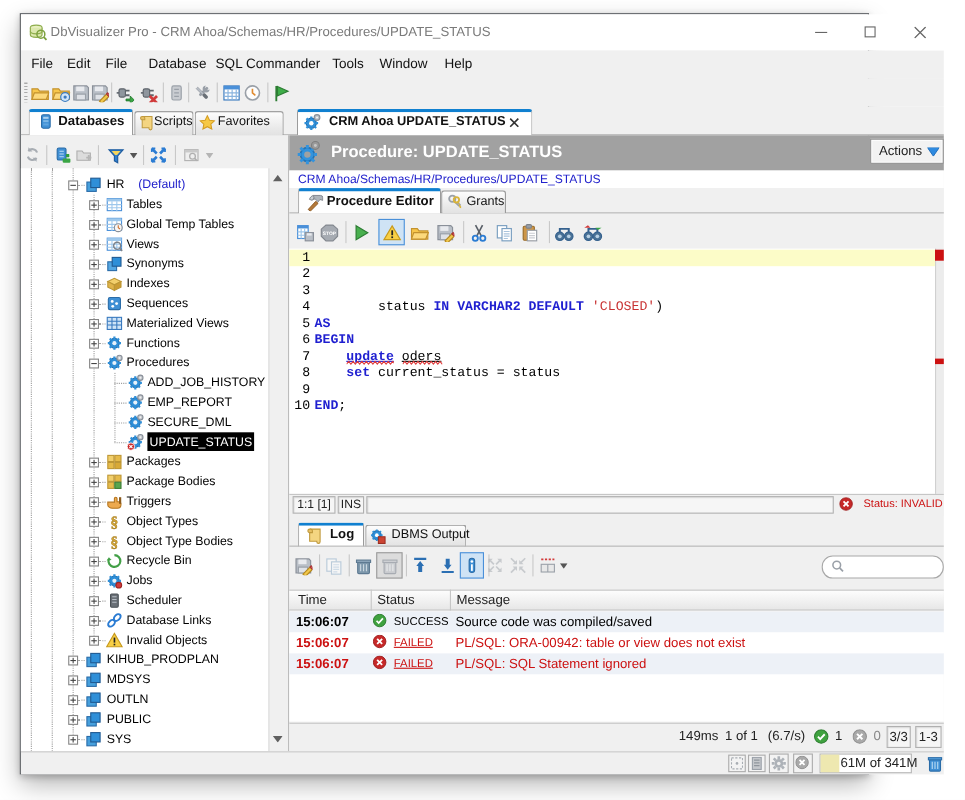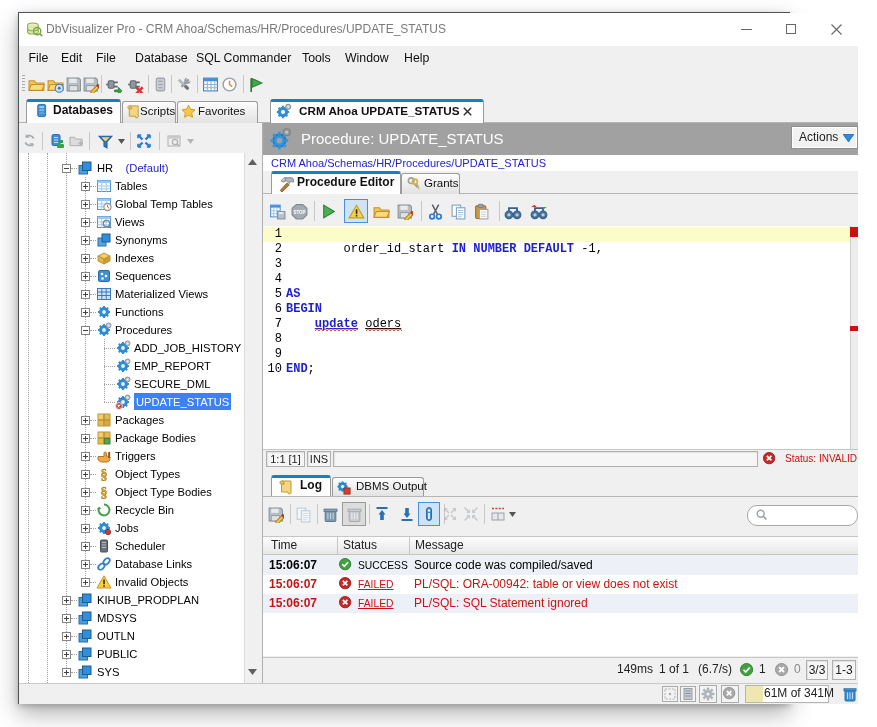--- a/index.html
+++ b/index.html
@@ -611,7 +611,7 @@
       <circle cx="16" cy="5" r="3.4" fill="#9a9a9a" stroke="#7e7e7e"></circle>
       <circle cx="16" cy="5" r="1.3" fill="#c6c6c6"></circle>
     </svg>
-<div class="a" style="left:282px;top:110px;height:32px;line-height:32px;color:#fff;font-size:15px;font-weight:normal;white-space:nowrap">Procedure: UPDATE_STATUS</div>
+<div class="a" style="left:282px;top:110px;height:32px;line-height:32px;color:#fff;font-size:15px;font-weight:bold;white-space:nowrap">Procedure: UPDATE_STATUS</div>
 <div class="a" style="left:772px;top:113px;width:67px;height:23px;background:#f2f2f2;border:1px solid #8f8f8f;box-shadow:inset 0 0 0 1px #fff"></div>
 <div class="a" style="left:780px;top:113px;height:23px;line-height:22px;font-size:12px;color:#222">Actions</div>
 <svg class="a" style="left:824px;top:121px;" width="11" height="8" viewBox="0 0 11 8">

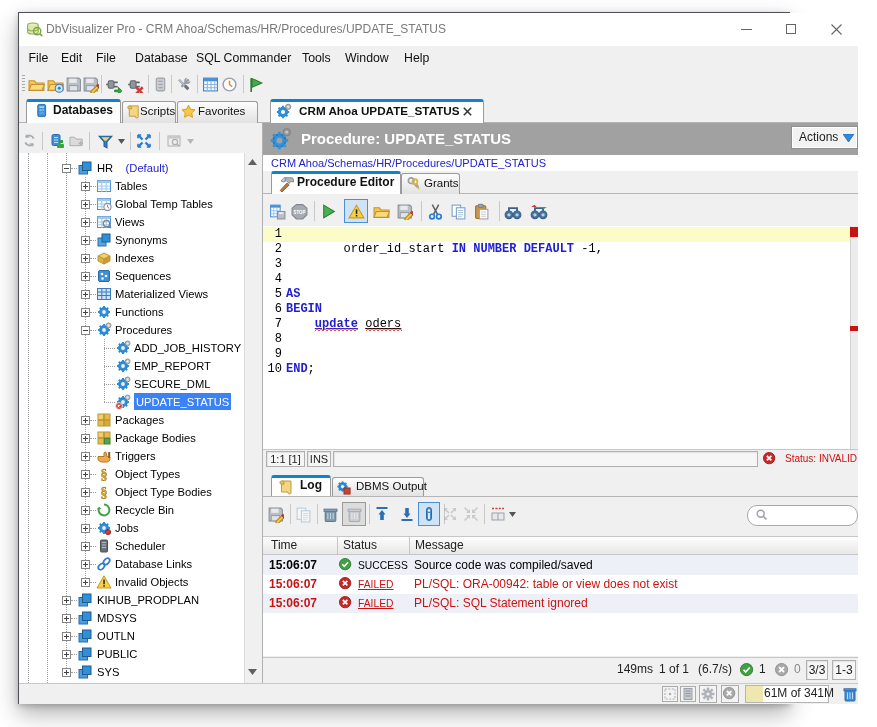--- a/index.html
+++ b/index.html
@@ -709,7 +709,6 @@
 <div class="a" style="left:244px;top:214px;width:587px;height:15px;background:#fcfcc8"></div>
 <div class="a code" style="left:246px;top:214px;width:17px;text-align:right">1</div>
 <div class="a code" style="left:246px;top:229px;width:17px;text-align:right">2</div>
-    <div class="a code" style="left:267px;top:229px">        order_id_start <span class="kw">IN NUMBER DEFAULT</span> -1,</div>
 <div class="a code" style="left:246px;top:244px;width:17px;text-align:right">3</div>
 <div class="a code" style="left:246px;top:259px;width:17px;text-align:right">4</div>
 <div class="a code" style="left:246px;top:274px;width:17px;text-align:right">5</div>

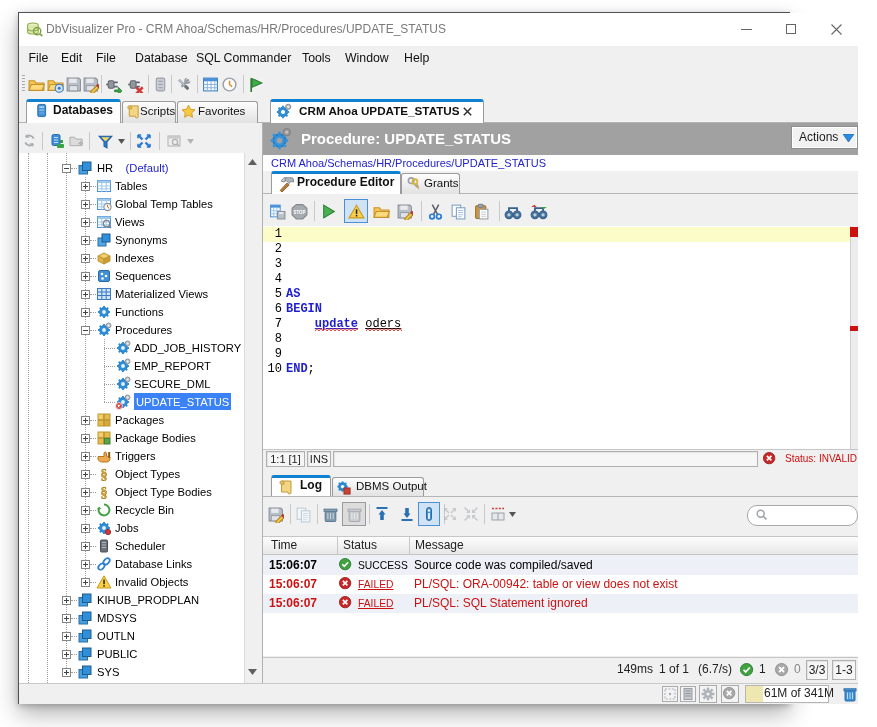--- a/index.html
+++ b/index.html
@@ -711,6 +711,7 @@
 <div class="a code" style="left:246px;top:229px;width:17px;text-align:right">2</div>
 <div class="a code" style="left:246px;top:244px;width:17px;text-align:right">3</div>
 <div class="a code" style="left:246px;top:259px;width:17px;text-align:right">4</div>
+    <div class="a code" style="left:267px;top:259px">        status <span class="kw">IN VARCHAR2 DEFAULT</span> <span class="st">'CLOSED'</span>)</div>
 <div class="a code" style="left:246px;top:274px;width:17px;text-align:right">5</div>
     <div class="a code" style="left:267px;top:274px"><span class="kw">AS</span></div>
 <div class="a code" style="left:246px;top:289px;width:17px;text-align:right">6</div>

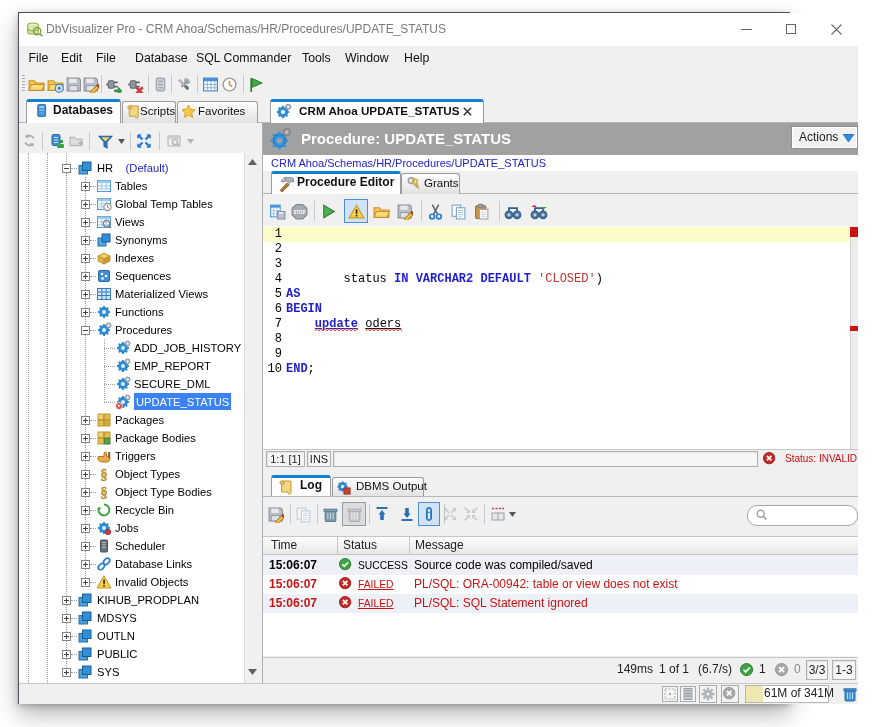--- a/index.html
+++ b/index.html
@@ -719,6 +719,7 @@
 <div class="a code" style="left:246px;top:304px;width:17px;text-align:right">7</div>
     <div class="a code" style="left:267px;top:304px">    <span class="kw" style="text-decoration:underline">update</span> <span style="text-decoration:underline">oders</span></div>
 <div class="a code" style="left:246px;top:319px;width:17px;text-align:right">8</div>
+    <div class="a code" style="left:267px;top:319px">    <span class="kw">set</span> current_status = status</div>
 <div class="a code" style="left:246px;top:334px;width:17px;text-align:right">9</div>
 <div class="a code" style="left:246px;top:349px;width:17px;text-align:right">10</div>
     <div class="a code" style="left:267px;top:349px"><span class="kw">END</span>;</div>

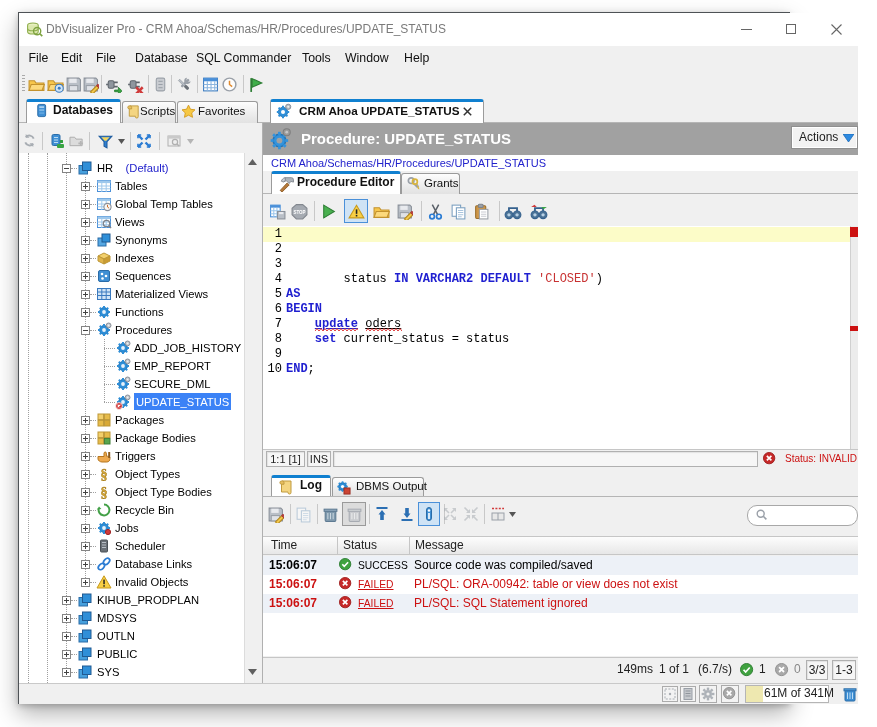--- a/index.html
+++ b/index.html
@@ -426,7 +426,7 @@
       <circle cx="4" cy="12" r="3.4" fill="#cc2a2a" stroke="#fff" stroke-width="0.8"></circle>
       <path d="M2.6 10.6l2.8 2.8M5.4 10.6l-2.8 2.8" stroke="#fff" stroke-width="1.1"></path>
     </svg>
-<div class="a tree-lbl" style="left:115px;top:380px;background:#3b82f6;color:#fff;padding:0 2px;height:17px">UPDATE_STATUS</div>
+<div class="a tree-lbl" style="left:115px;top:380px;background:#000000;color:#fff;padding:0 2px;height:17px">UPDATE_STATUS</div>
 <div class="doth" style="left:71px;top:407px;width:6px"></div>
 <div class="pm plus" style="left:62px;top:403px">
       <i></i>

